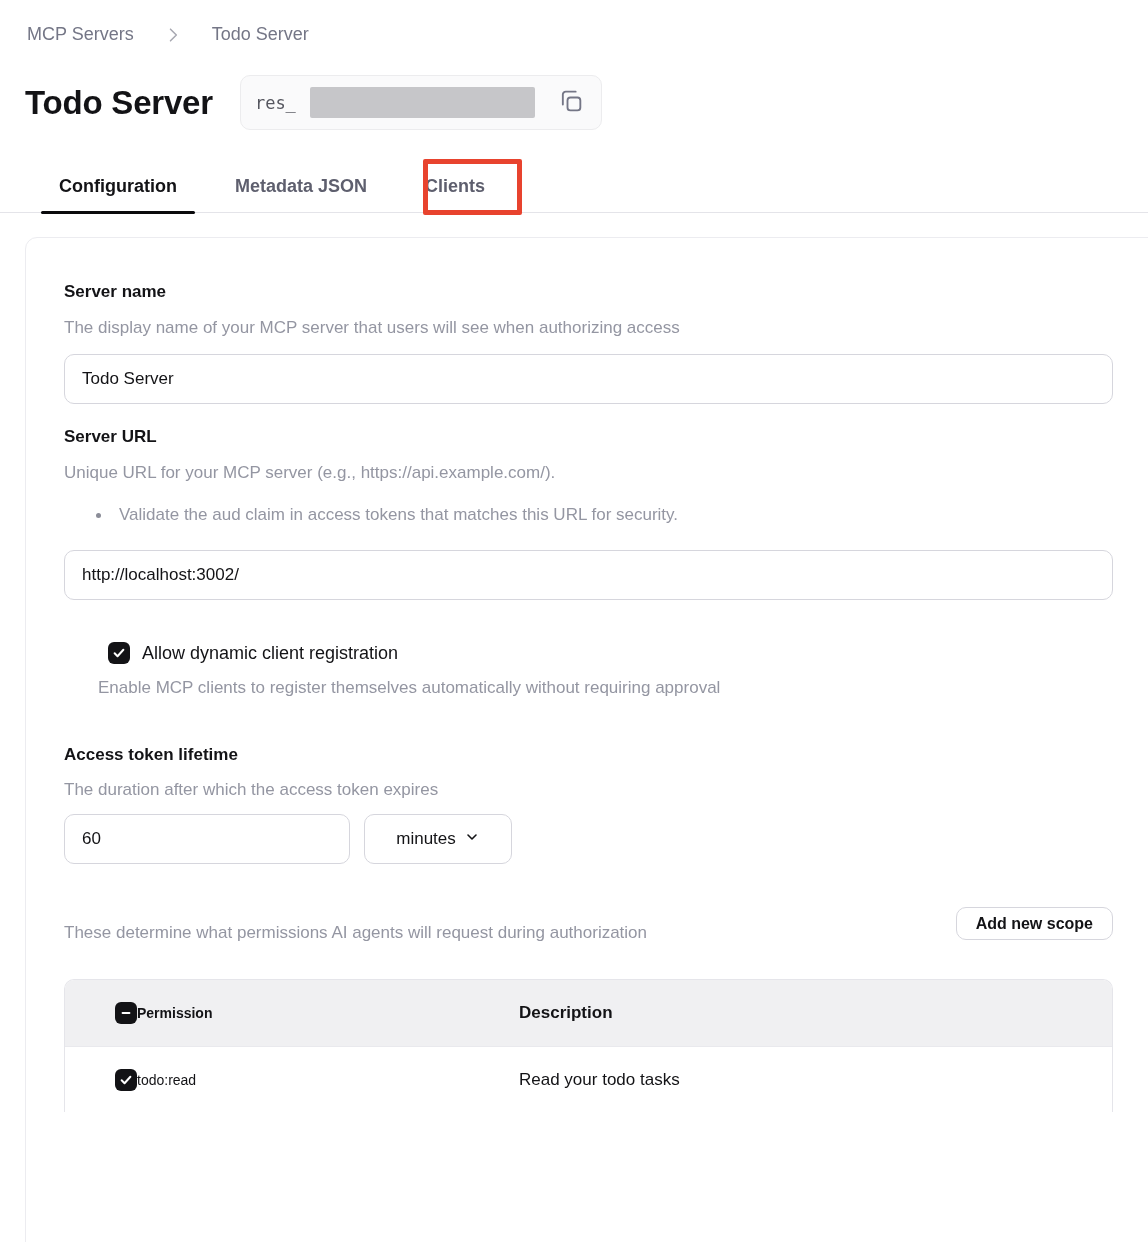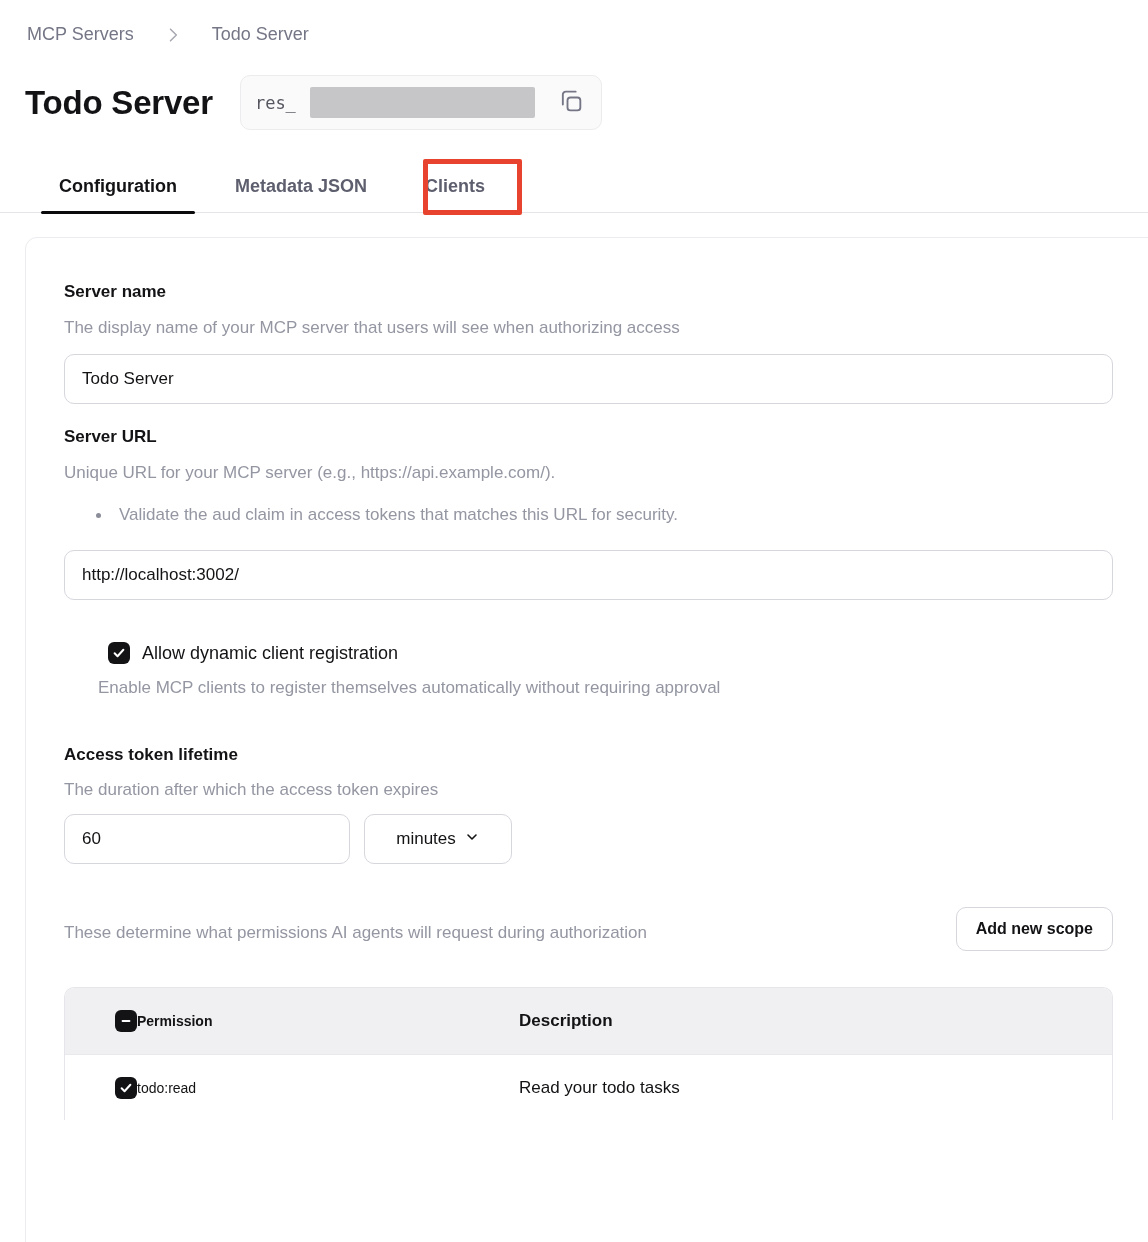--- a/index.html
+++ b/index.html
@@ -71,7 +71,7 @@
     justify-content:center;gap:8px;font-size:17px;color:var(--ink);cursor:pointer;}
   .scopes-header{display:flex;align-items:flex-start;justify-content:space-between;
     margin-top:43px;}
-  .add-scope-btn{height:44px;padding:0 19px;border:1px solid var(--border-input);
+  .add-scope-btn{height:33px;padding:0 19px;border:1px solid var(--border-input);
     border-radius:10px;background:#fff;font-size:16px;font-weight:600;color:var(--ink);
     cursor:pointer;font-family:"Liberation Sans",sans-serif;}
   .scopes-table{margin-top:36px;width:1049px;border:1px solid var(--table-border);

